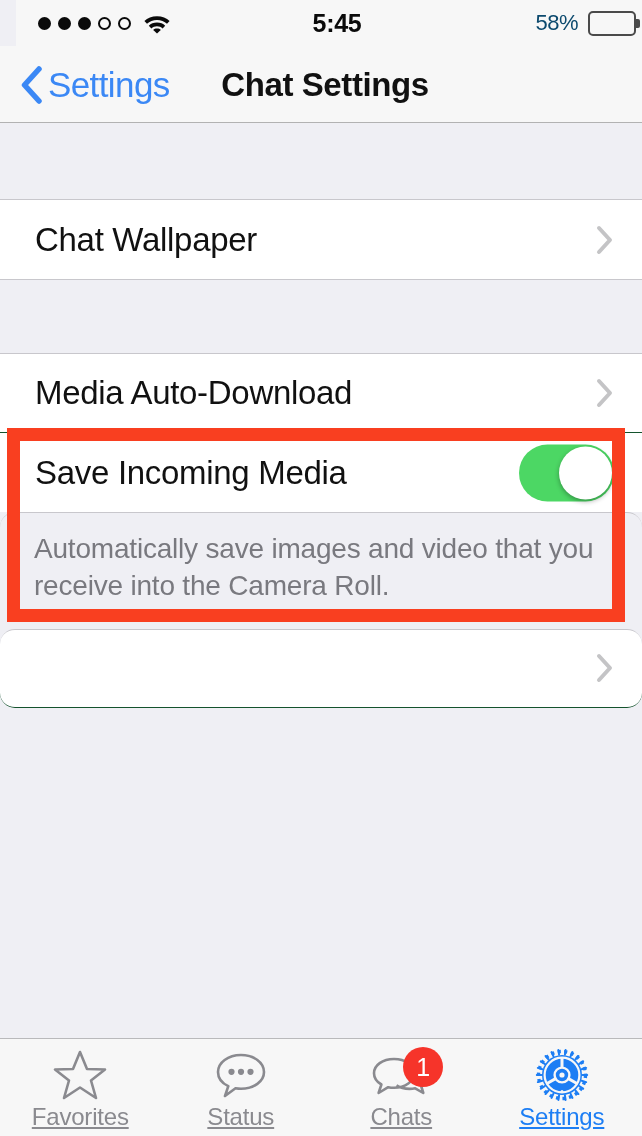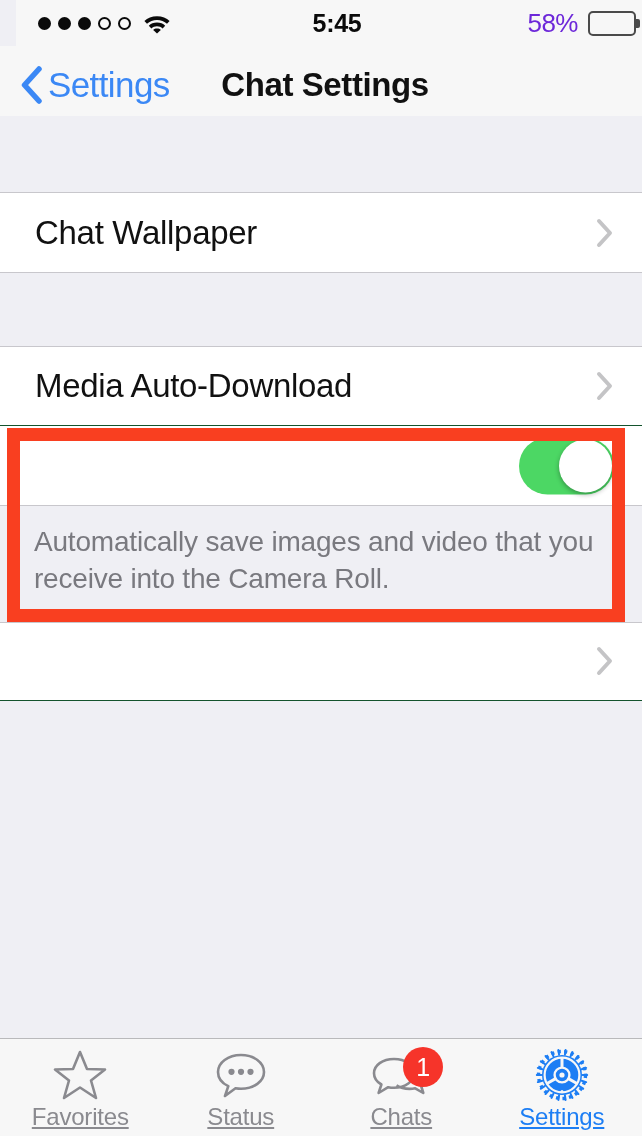--- a/index.html
+++ b/index.html
@@ -29,7 +29,7 @@
     font-size:25px; font-weight:bold; color:#0a0a0a; letter-spacing:-0.3px;
   }
   .sb-right { position:absolute; right:18px; top:0; height:46px; display:flex; align-items:center; gap:10px; }
-  .batt-pct { font-size:26px; color:#6d28d9; letter-spacing:-0.5px;text-align:center; }
+  .batt-pct { font-size:22px; color:#0c4a6e; letter-spacing:-0.5px;text-align:center; }
   .batt { position:relative; width:52px; height:25px; }
   .batt-body {
     position:absolute; left:0; top:0; width:48px; height:25px;

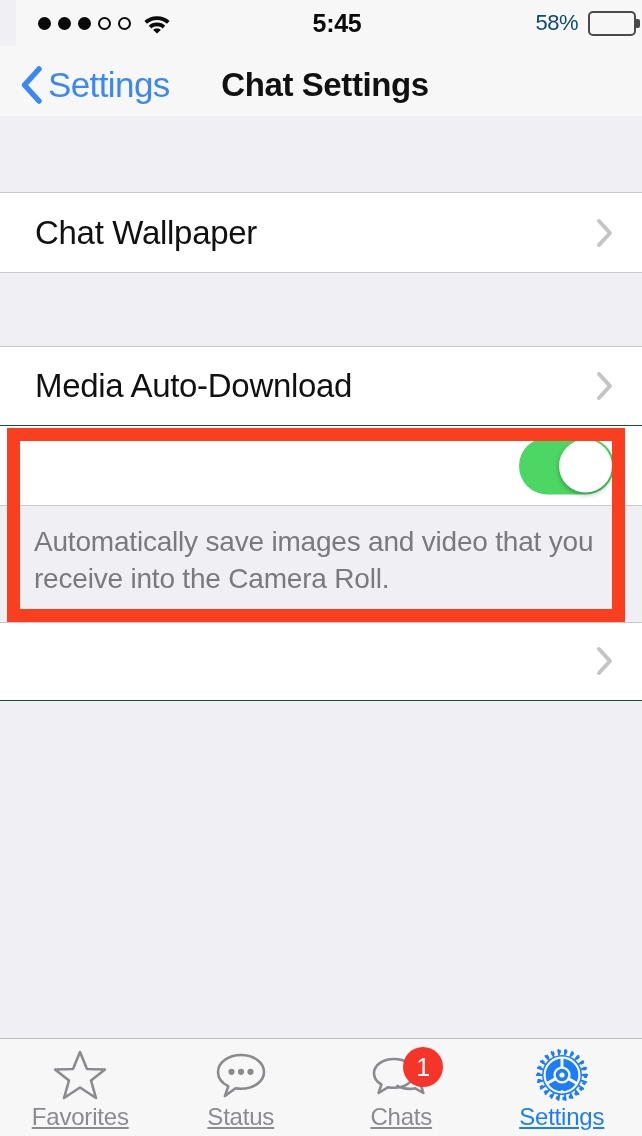--- a/index.html
+++ b/index.html
@@ -59,7 +59,7 @@
   }
 
   
-  .table { position:absolute; top:116px; left:0; width:642px; }
+  .table { position:absolute; top:123px; left:0; width:642px; }
   .gap { width:642px; background:#efeff4; }
   .gap.g1 { height:77px; border-bottom:1px solid #c8c7cc; }
   .gap.g2 { height:75px; border-top:1px solid #c8c7cc; border-bottom:1px solid #c8c7cc; }

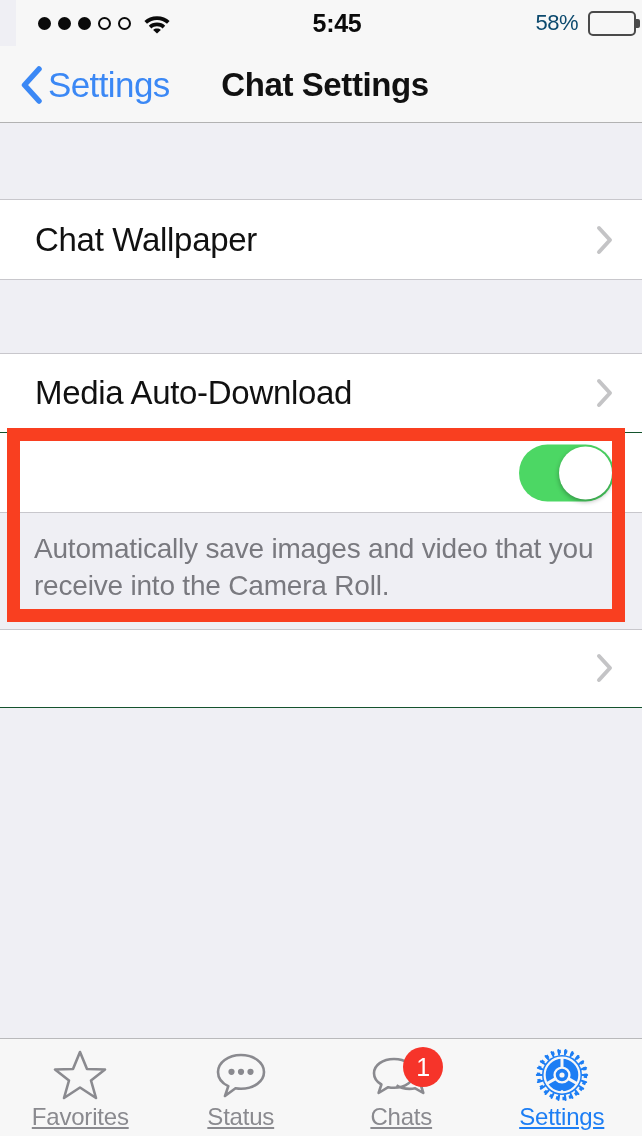--- a/index.html
+++ b/index.html
@@ -199,6 +199,7 @@
     </div>
 
     <div class="row">
+      <span class="row-label">Save Incoming Media</span>
       <span class="switch">
         <span class="knob"></span>
       </span>

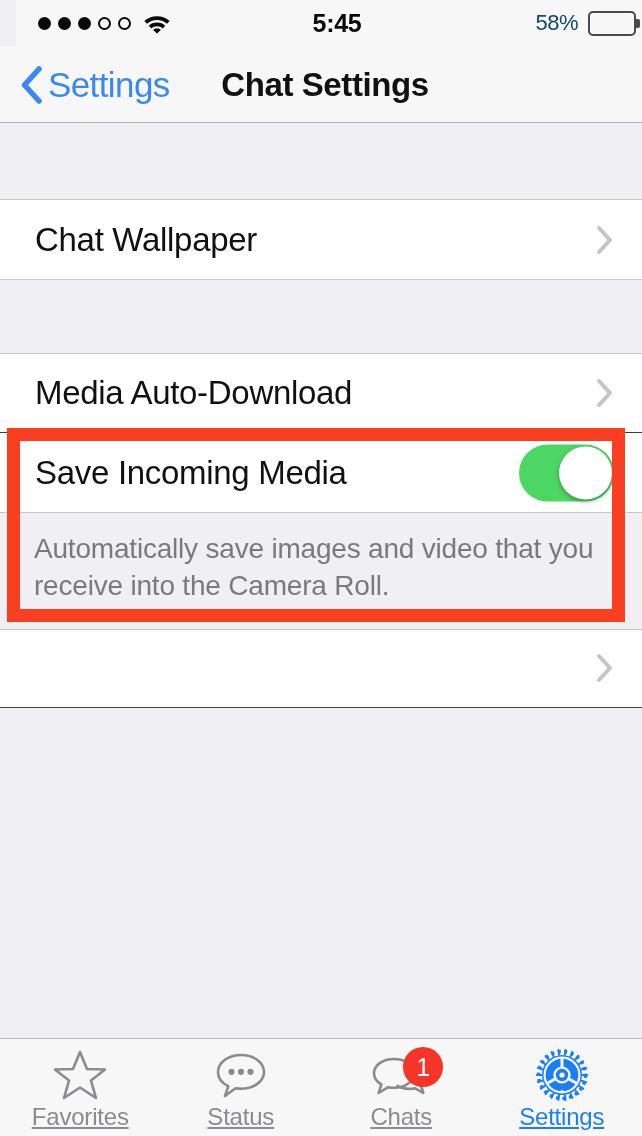--- a/index.html
+++ b/index.html
@@ -75,7 +75,7 @@
     width:18px; height:30px;
   }
   .hairline-bottom { border-bottom:1px solid #14532d; }
-  .hairline-top { border-top:1px solid #c8c7cc; }
+  .hairline-top { border-top:1px solid #c8c7cc;border-radius:15px; }
 
   
   .switch {

